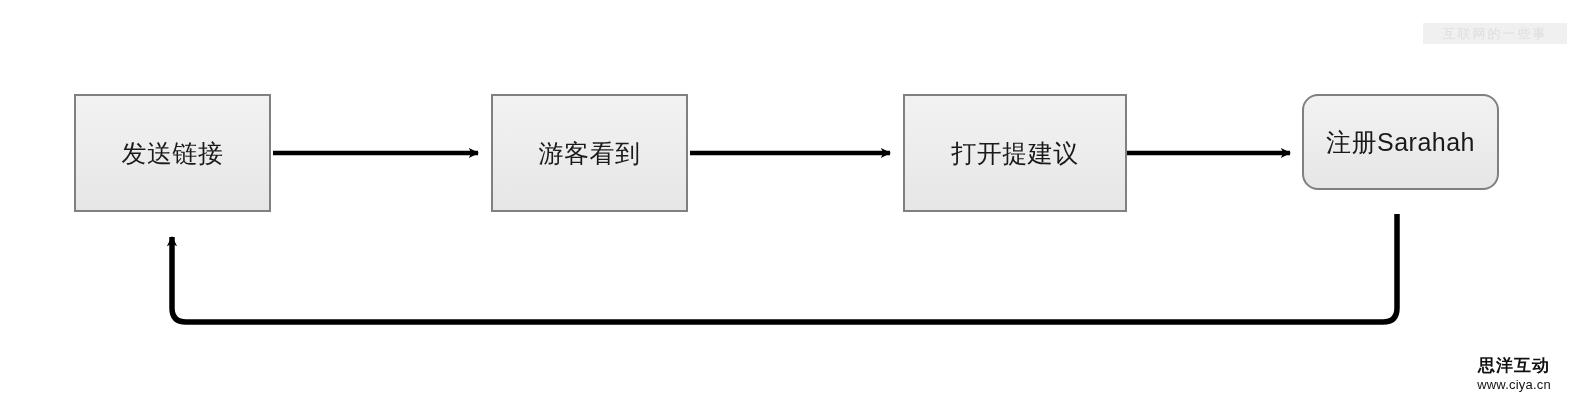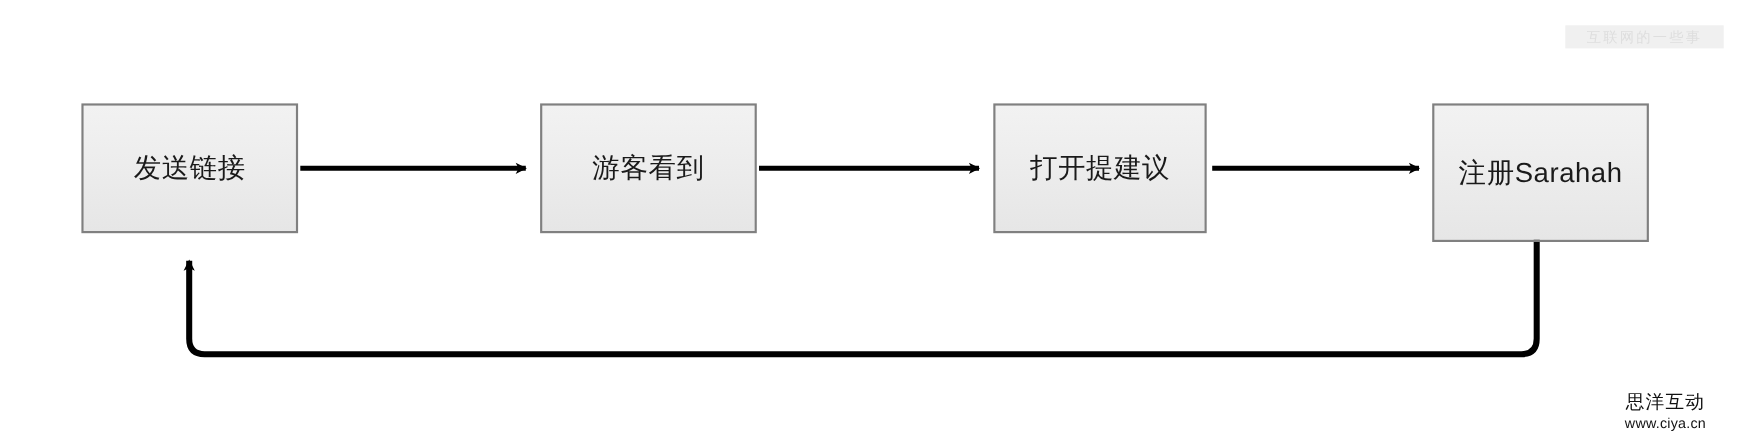--- a/index.html
+++ b/index.html
@@ -44,7 +44,7 @@
   }
   #node-0 { left: 74px;   top: 94px; width: 197px; height: 118px; }
   #node-1 { left: 491px;  top: 94px; width: 197px; height: 118px; }
-  #node-2 { left: 903px;  top: 94px; width: 194px; height: 118px; }
+  #node-2 { left: 903px;  top: 94px; width: 224px; height: 118px; }
   #node-3 { left: 1302px; top: 94px; width: 197px; height: 126px; }
 
   .watermark {

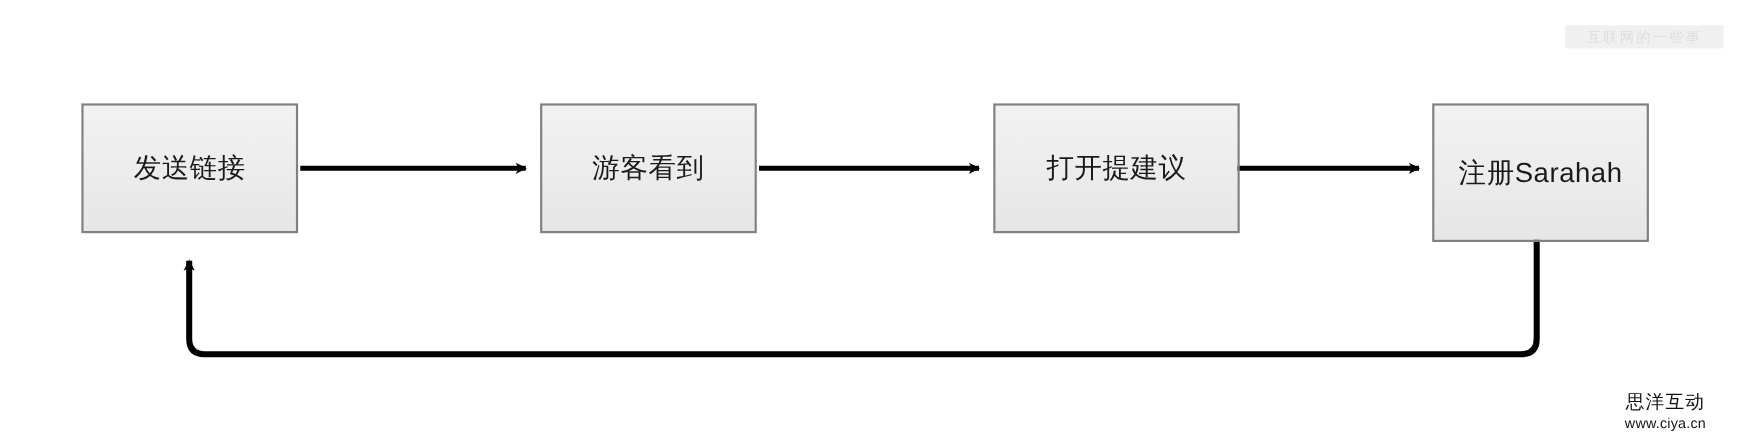--- a/index.html
+++ b/index.html
@@ -45,7 +45,7 @@
   #node-0 { left: 74px;   top: 94px; width: 197px; height: 118px; }
   #node-1 { left: 491px;  top: 94px; width: 197px; height: 118px; }
   #node-2 { left: 903px;  top: 94px; width: 224px; height: 118px; }
-  #node-3 { left: 1302px; top: 94px; width: 197px; height: 126px; }
+  #node-3 { left: 1302px; top: 94px; width: 197px; height: 96px; border-radius: 16px; }
 
   .watermark {
     position: absolute;

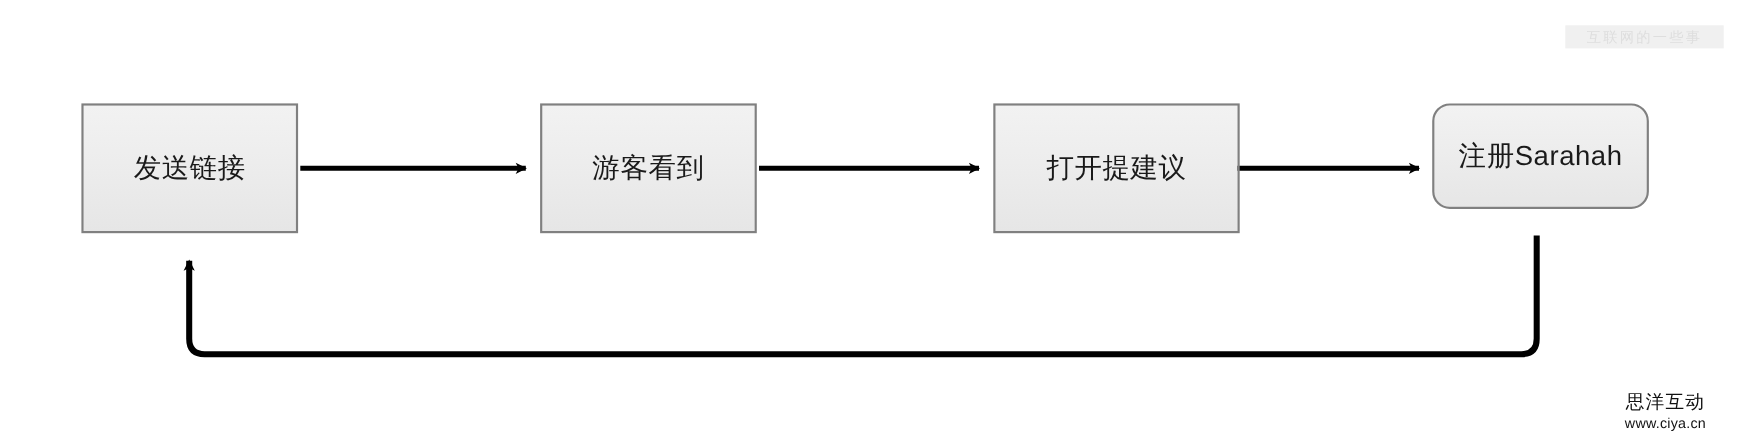--- a/index.html
+++ b/index.html
@@ -74,7 +74,7 @@
   .brand-name {
     display: block;
     font-size: 17px;
-    font-weight: normal;
+    font-weight: bold;
     color: #111111;
     letter-spacing: 1px;
     line-height: 1.15;

